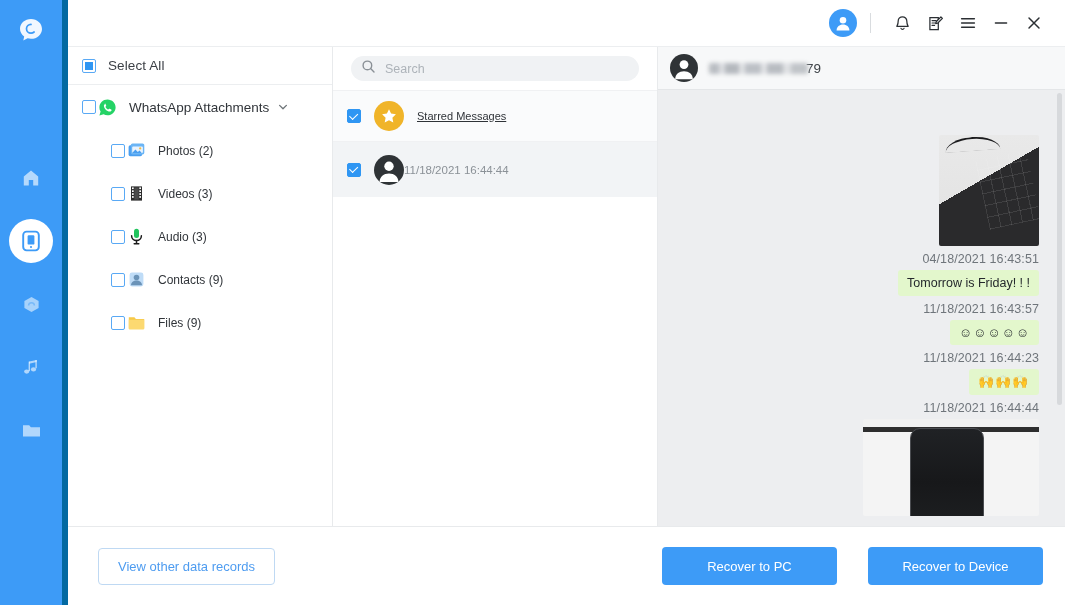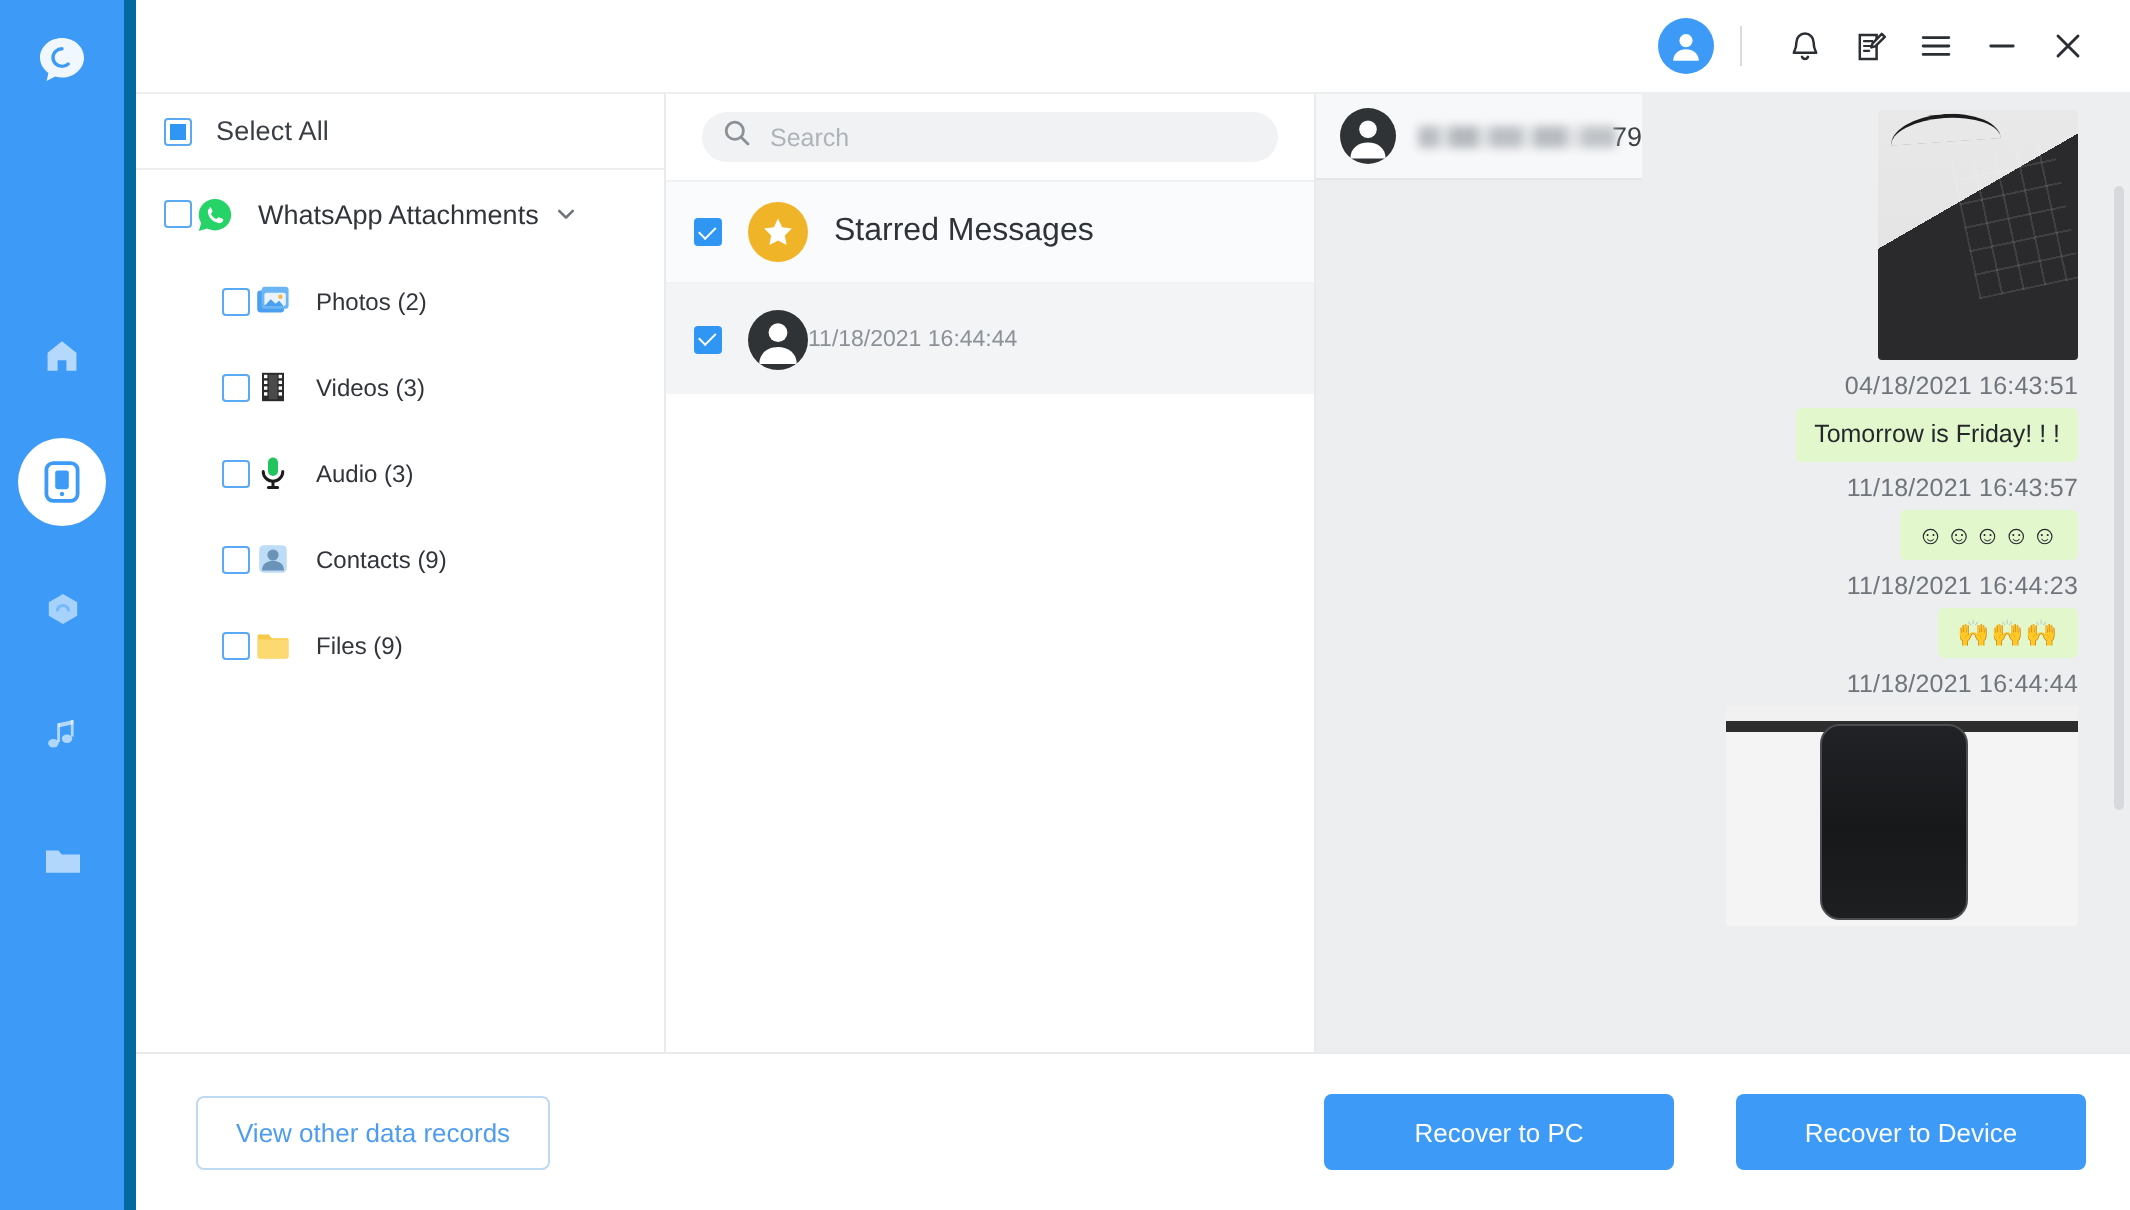--- a/index.html
+++ b/index.html
@@ -202,7 +202,7 @@
   
   .chatpanel {
     flex: 1 1 auto; min-width: 0;
-    display: flex; flex-direction: row;
+    display: flex; flex-direction: column;
     background: #edeef0;
     overflow: hidden;
     position: relative;

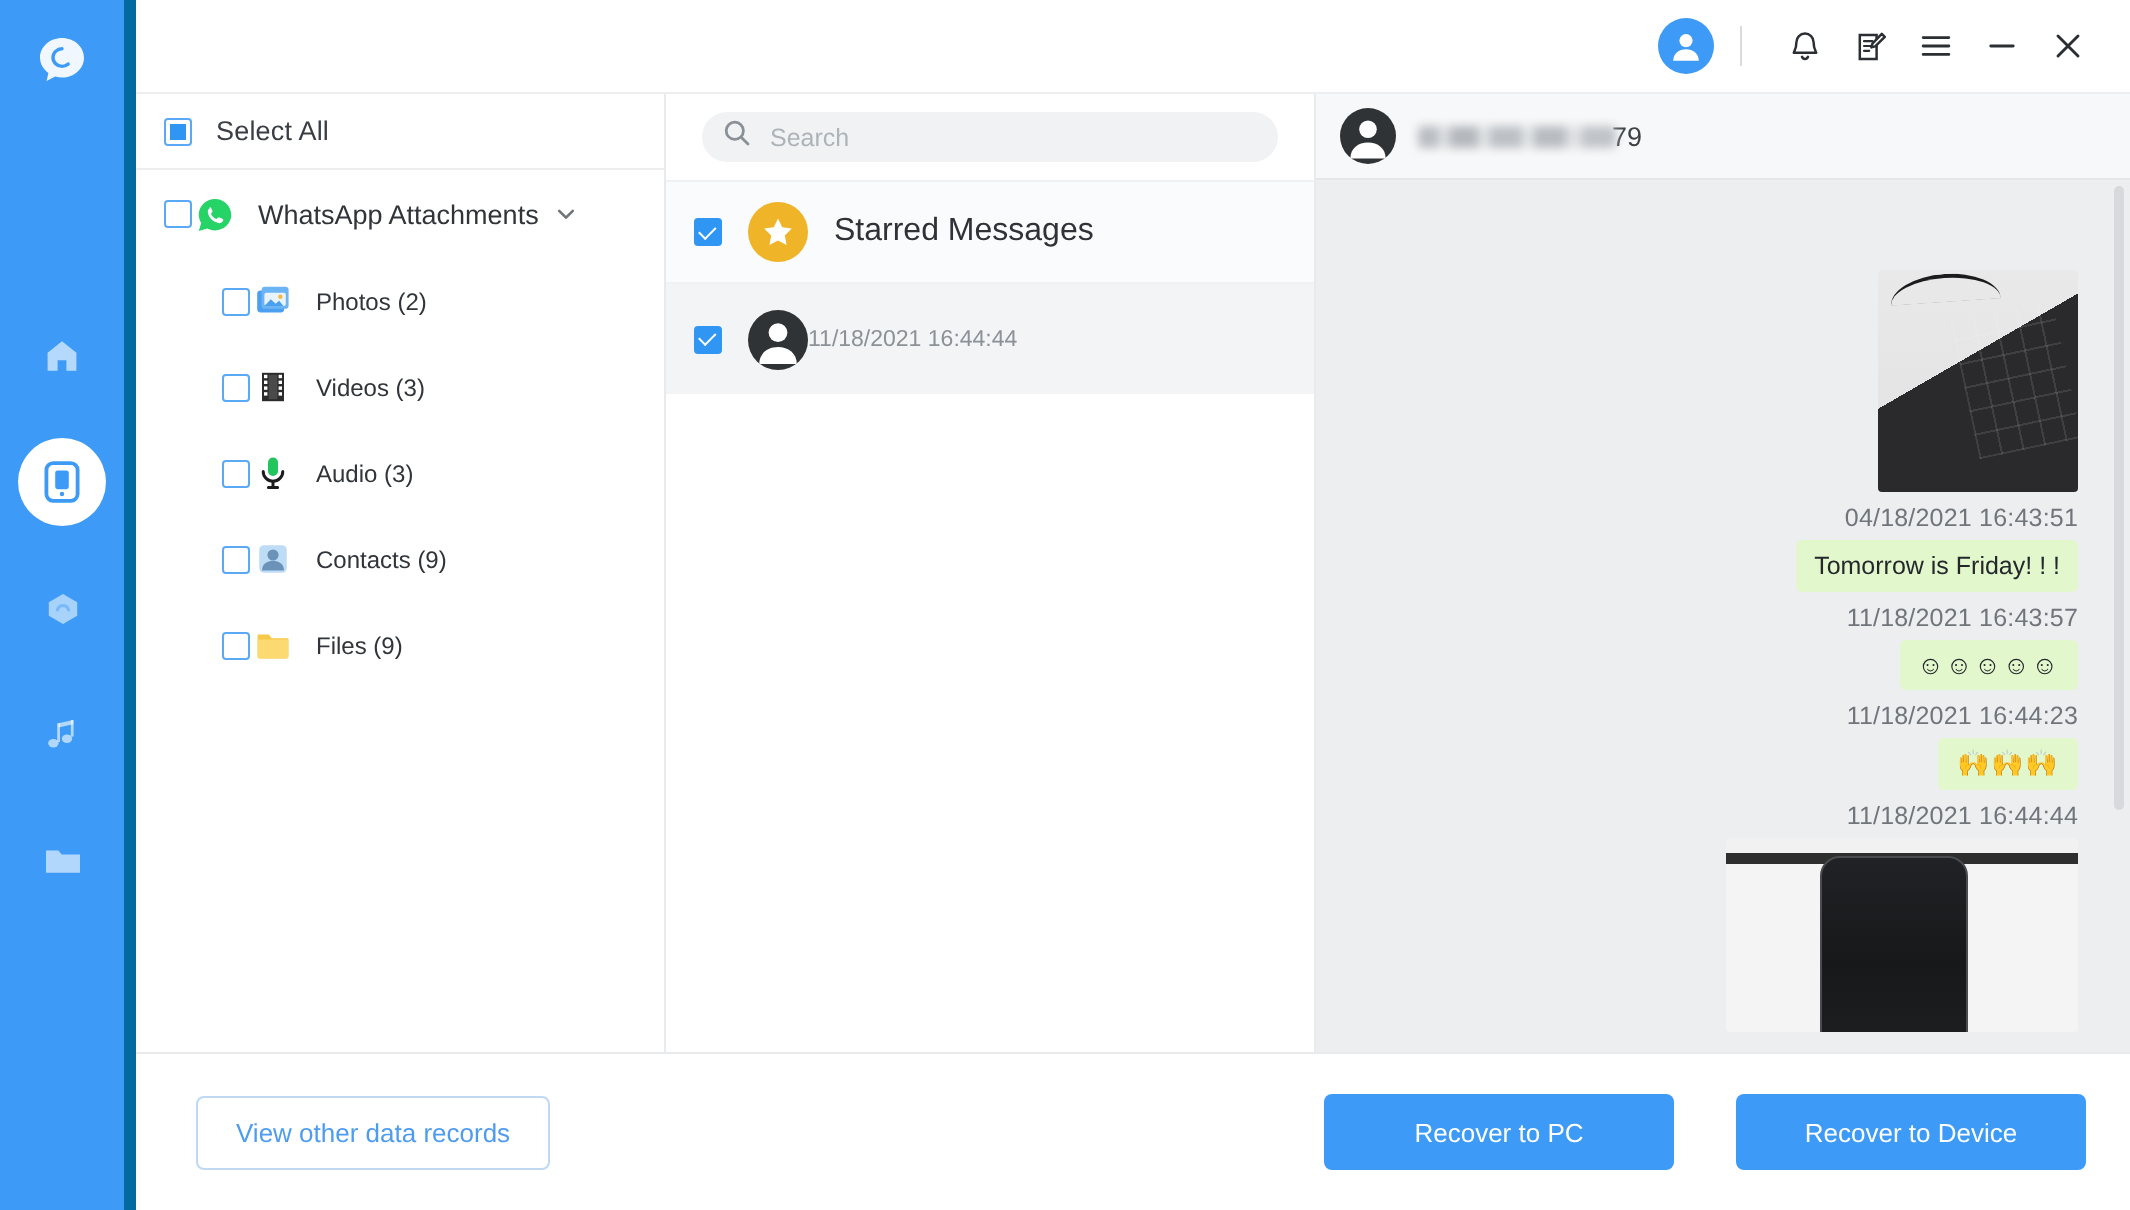--- a/index.html
+++ b/index.html
@@ -188,7 +188,7 @@
   .av-star { background: #f0b429; }
   .av-person { background: #2f3336; }
   .list-text { margin-left: 13px; flex: 1 1 auto; min-width: 0; }
-  .list-title { font-size: 16px; color: #2f3338; }
+  .list-title { font-size: 11px; color: #2f3338; text-decoration: underline; }
   .blurname {
     height: 11px; width: 74px;
     background: linear-gradient(90deg,#c9ccd0 0 14px,#dfe1e4 14px 20px,#c6c9cd 20px 33px,#e2e4e6 33px 40px,#cdd0d4 40px 56px,#e4e6e8 56px 62px,#d2d5d8 62px 74px);

